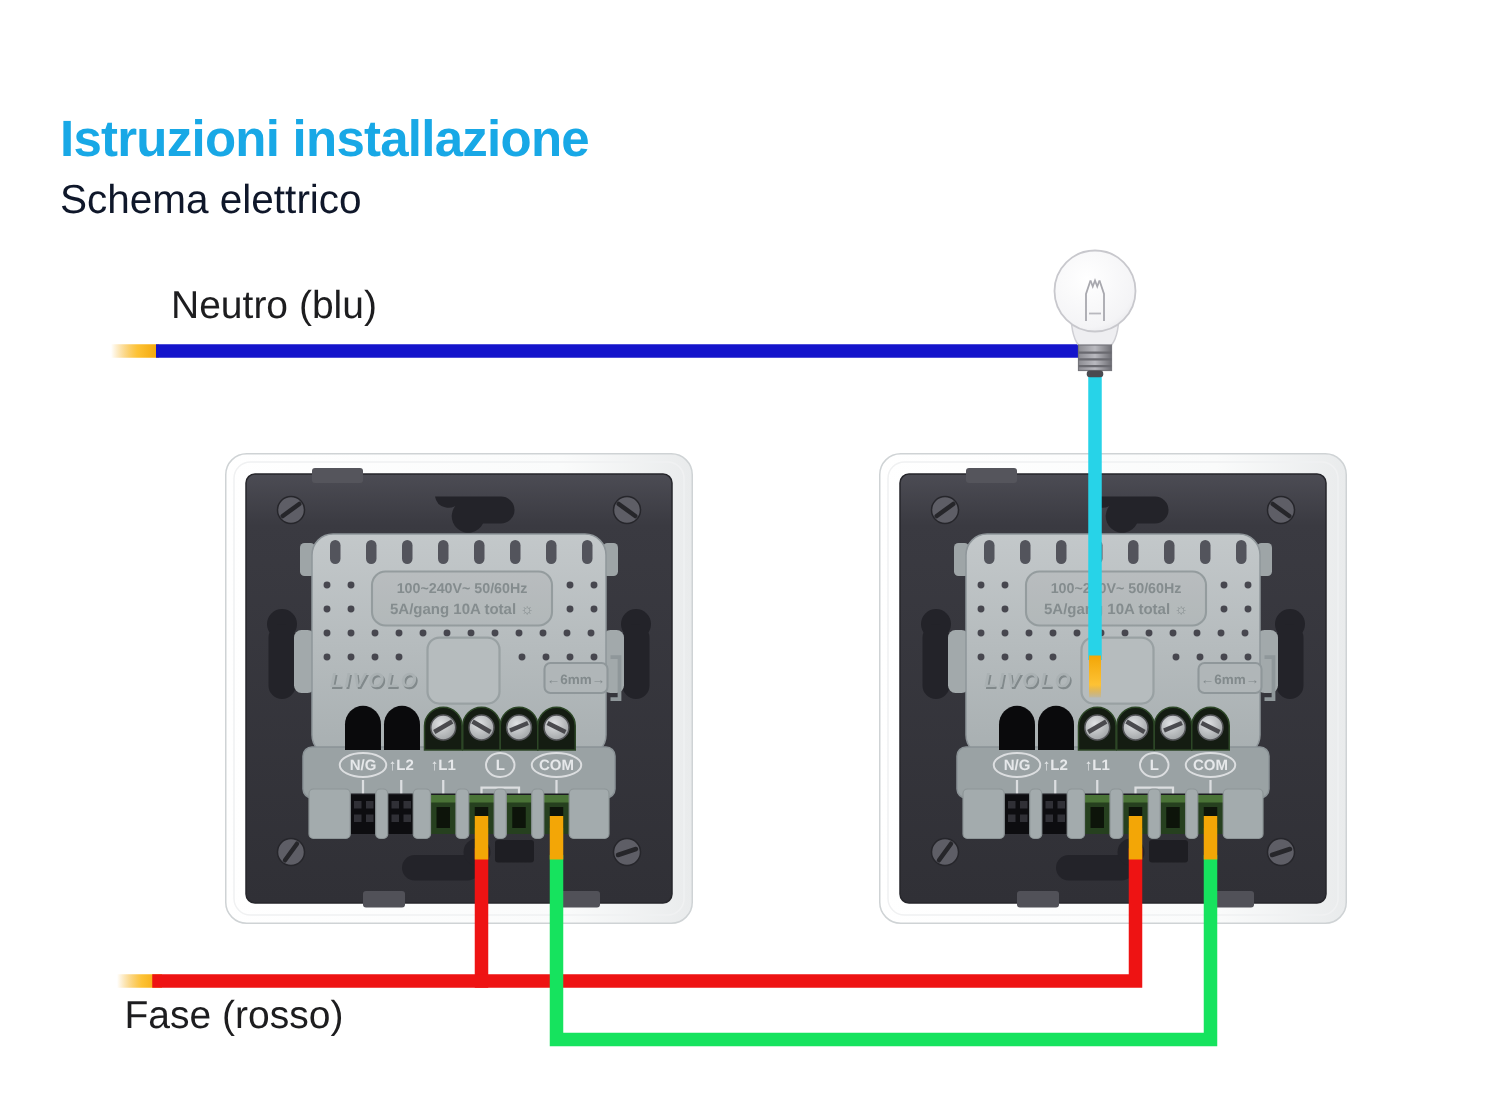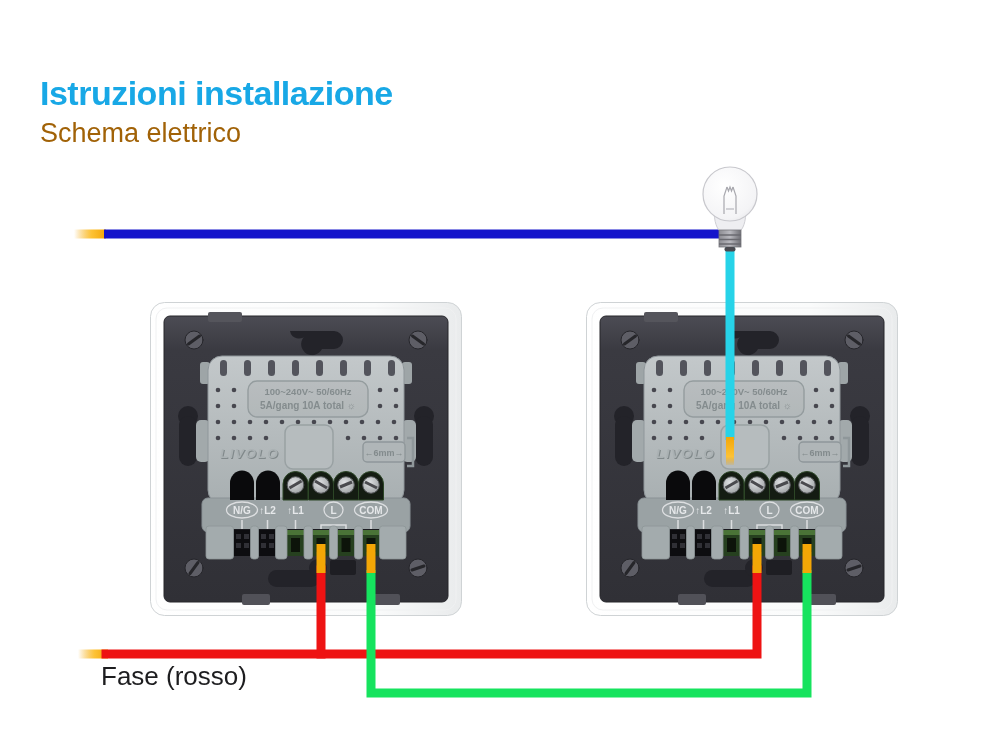--- a/index.html
+++ b/index.html
@@ -7,7 +7,7 @@
         font-family:"Liberation Sans","DejaVu Sans",sans-serif;margin-top:44px;}
   .title{position:absolute;left:40px;top:30px;font-size:34px;font-weight:bold;
          letter-spacing:-0.5px;color:#18a8e6;}
-  .subtitle{position:absolute;left:40px;top:74px;font-size:27px;font-weight:400;color:#a16207;}
+  .subtitle{position:absolute;left:40px;top:74px;font-size:27px;font-weight:400;color:#0f172a;}
   .wire-label{position:absolute;font-size:26px;color:#1d1d1f;white-space:nowrap;}
   .lbl-neutro{left:114px;top:144px;}
   .lbl-fase{left:101px;top:617px;}

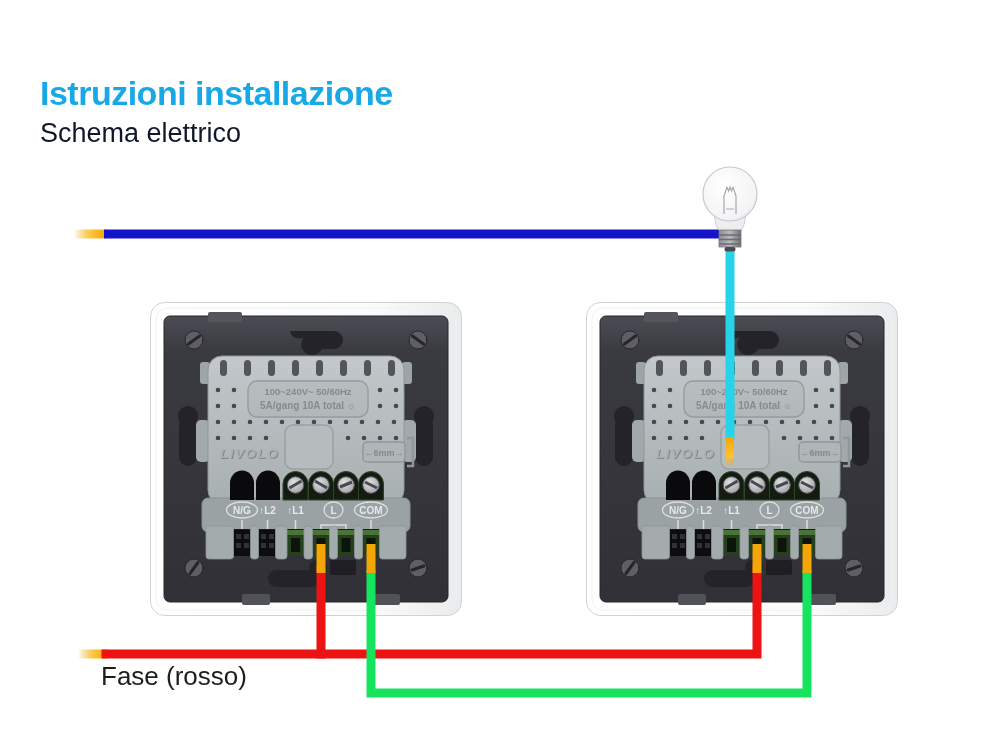--- a/index.html
+++ b/index.html
@@ -23,6 +23,7 @@
   <div class="title">Istruzioni installazione</div>
   <div class="subtitle">Schema elettrico</div>
 
+  <div class="wire-label lbl-neutro">Neutro (blu)</div>
   <div class="wire-label lbl-fase">Fase (rosso)</div>
 
   <svg width="1000" height="729" viewBox="0 0 1000 729">

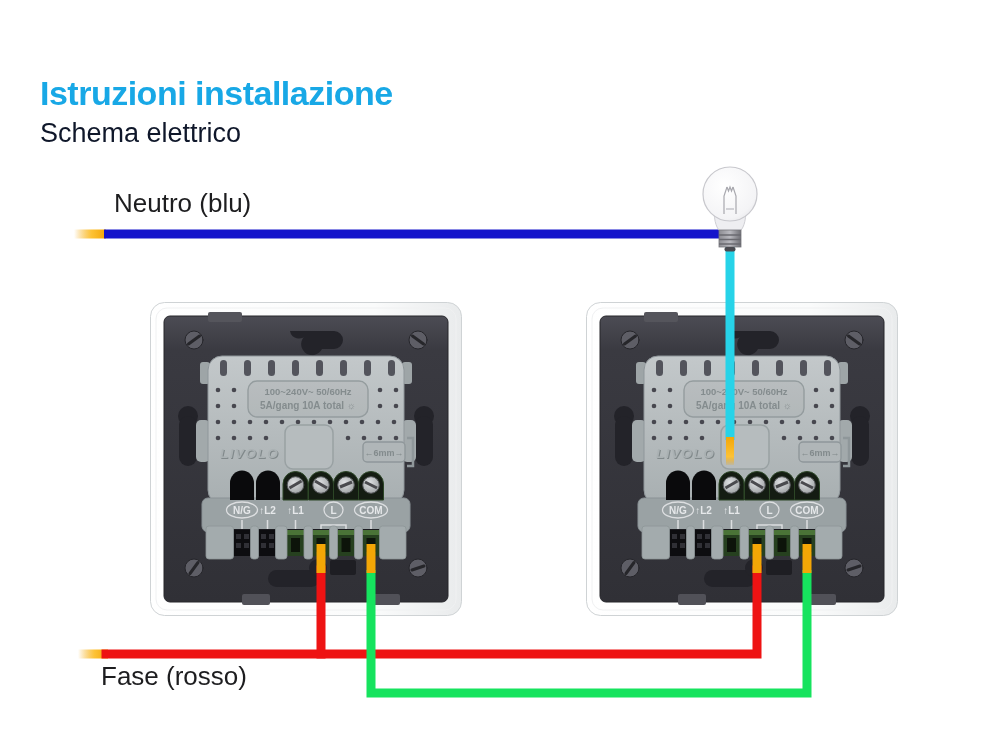--- a/index.html
+++ b/index.html
@@ -10,7 +10,7 @@
   .subtitle{position:absolute;left:40px;top:74px;font-size:27px;font-weight:400;color:#0f172a;}
   .wire-label{position:absolute;font-size:26px;color:#1d1d1f;white-space:nowrap;}
   .lbl-neutro{left:114px;top:144px;}
-  .lbl-fase{left:101px;top:617px;}
+  .lbl-fase{left:83px;top:617px;}
   .lbl-deviatore{left:412px;top:659px;}
   svg{position:absolute;left:0;top:0;}
   svg text{font-family:"Liberation Sans","DejaVu Sans",sans-serif;}

